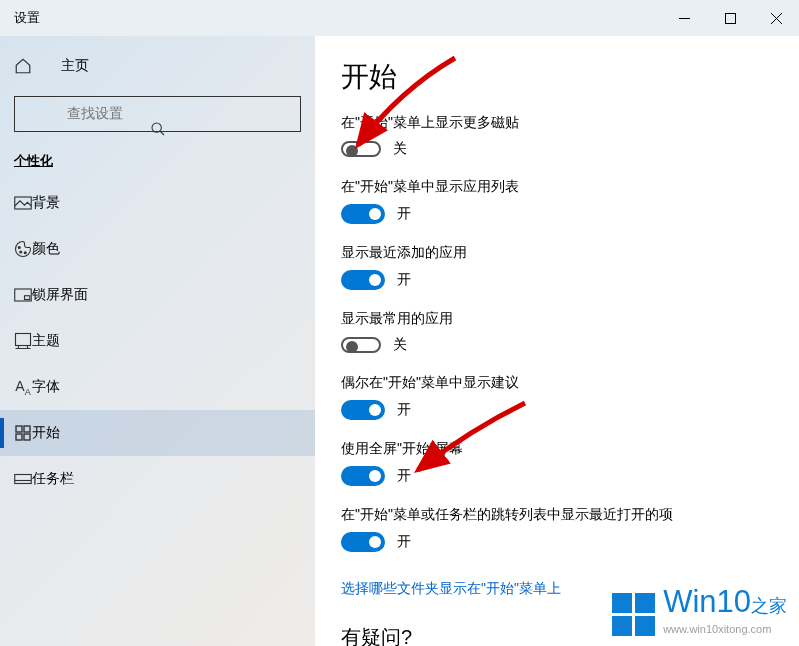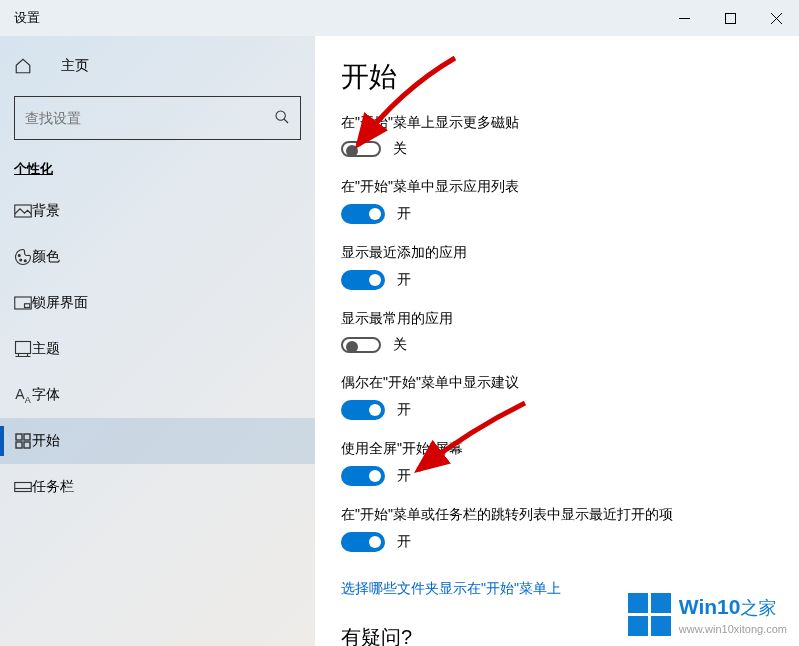--- a/index.html
+++ b/index.html
@@ -30,8 +30,8 @@
 .home-row .icon { width: 18px; display:flex; align-items:center; justify-content:center; }
 .search-wrap { padding: 10px 14px 16px; }
 .search {
-  height: 44px; border: 1px solid #333; background: transparent;
-  display: flex; align-items: center; padding: 8px 10px;
+  height: 36px; border: 1px solid #333; background: transparent;
+  display: flex; align-items: center; padding: 8px 10px; flex-direction: column;
 }
 .search input {
   flex: 1; background: transparent; border: none; outline: none;

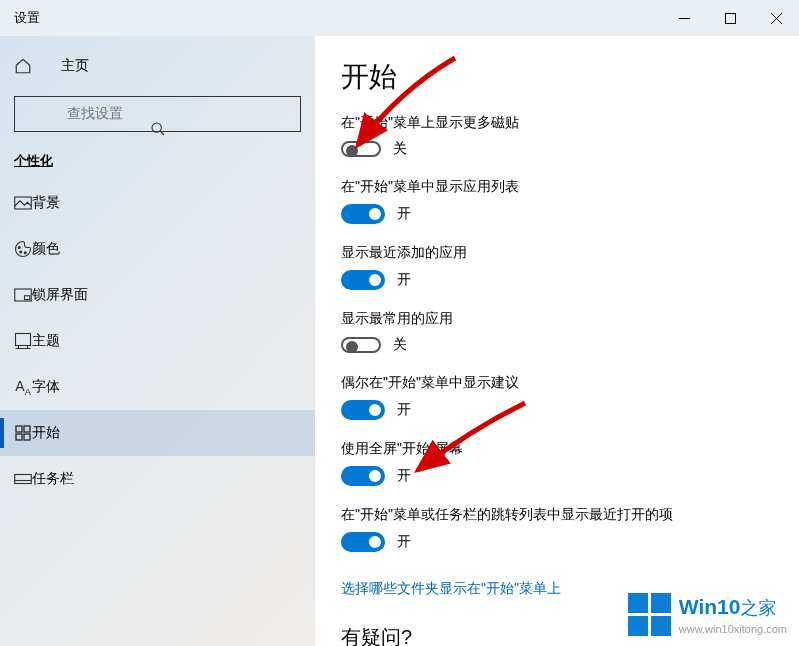--- a/index.html
+++ b/index.html
@@ -79,7 +79,7 @@
 .winlogo { display:grid; grid-template-columns:20px 20px; grid-template-rows:20px 20px; gap:3px; }
 .winlogo div { background:#0078d4; }
 .wm-text { color:#0078d4; font-size:18px; font-family:"Segoe UI",sans-serif; }
-.wm-text .big { font-size:21px; font-weight:700; }
+.wm-text .big { font-size:31px; font-weight:400; }
 .wm-url { color:#999; font-size:11px; }
 </style>
 </head>

